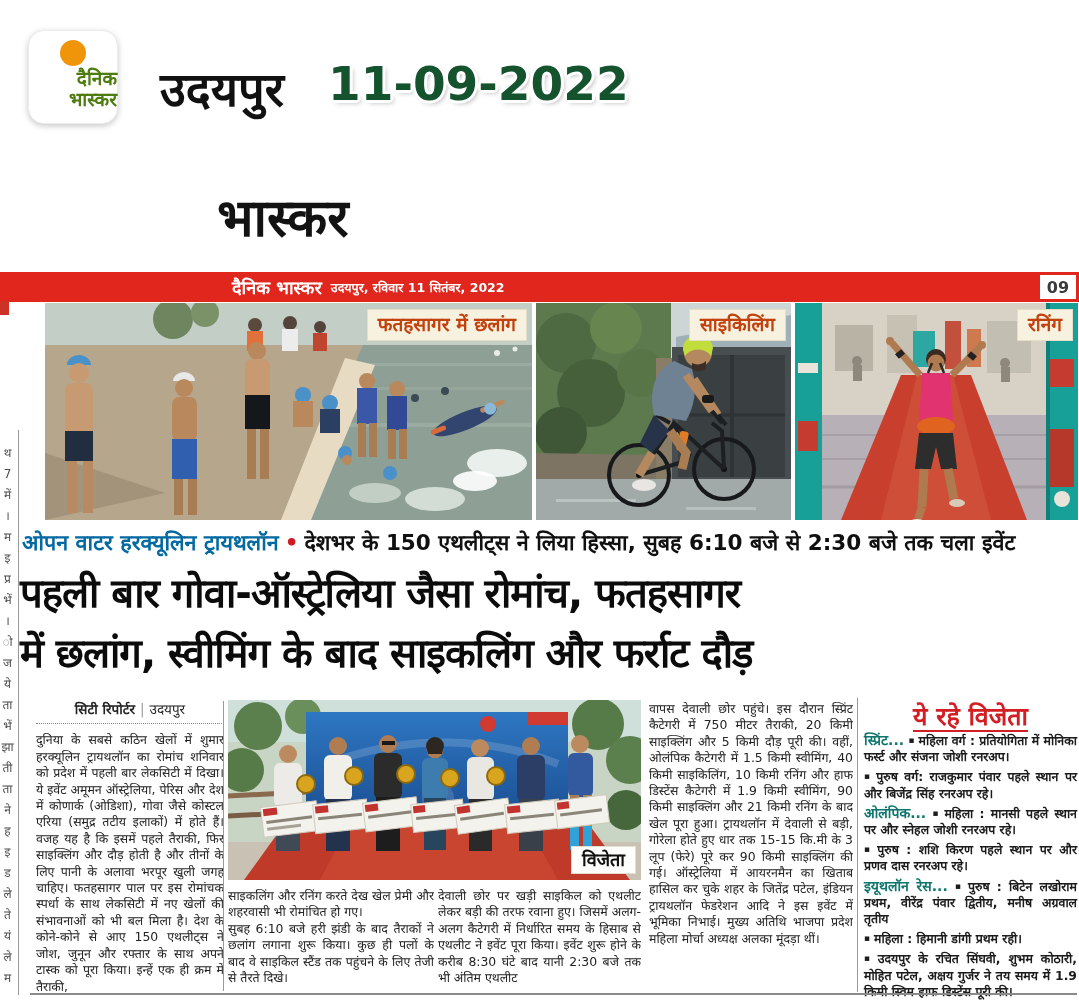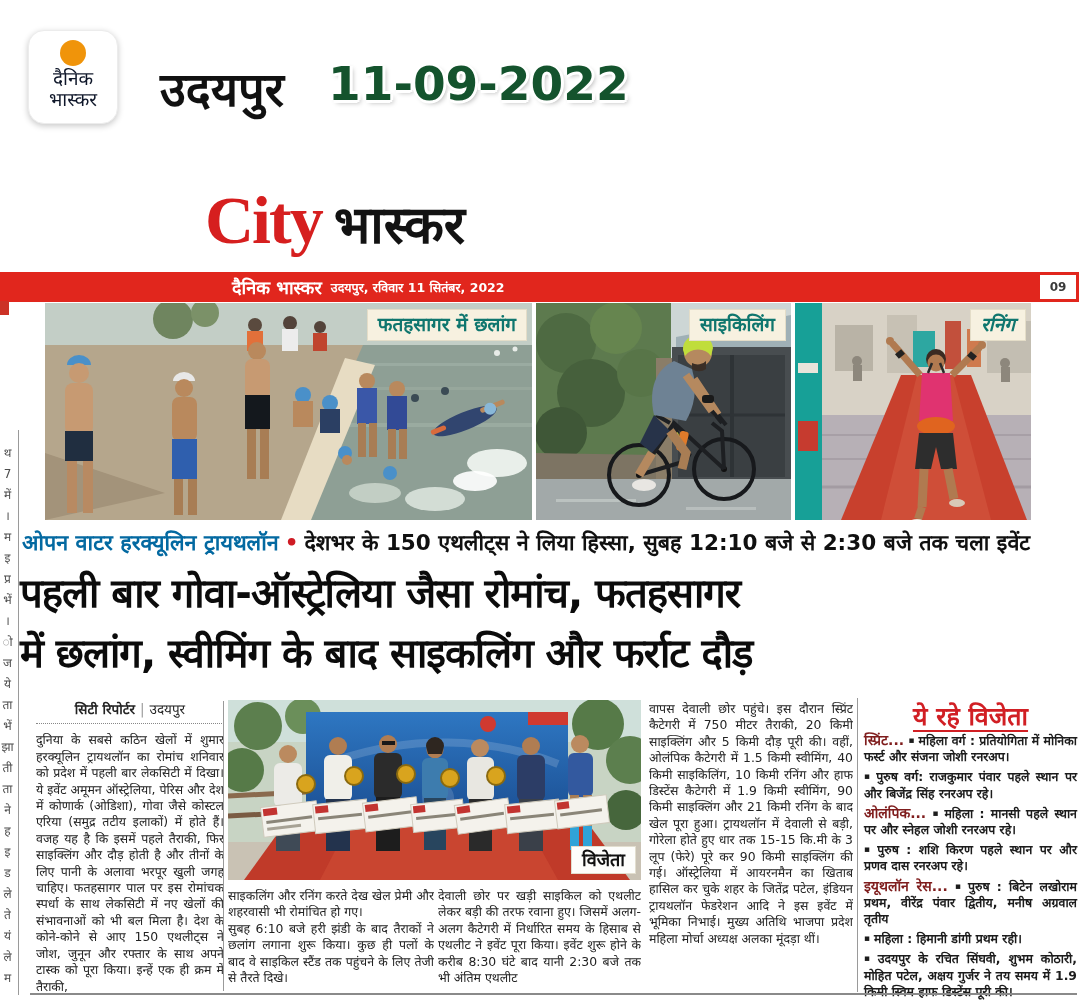--- a/index.html
+++ b/index.html
@@ -11,7 +11,7 @@
              border-radius:16px;border:1px solid #ececec;box-shadow:0 2px 6px rgba(0,0,0,.22);
              text-align:center;}
   .logo-dot{width:26px;height:26px;border-radius:50%;background:#f0940a;margin:9px auto 2px;}
-  .logo-line{font-size:19px;font-weight:400;line-height:21px;color:#0f172a;}
+  .logo-line{font-size:19px;font-weight:700;line-height:21px;color:#4d7c0f;text-align:right;}
   .hdr-city{position:absolute;left:160px;top:56px;font-size:47px;font-weight:700;color:#111;}
   .hdr-date{position:absolute;left:320px;top:56px;font-size:47px;font-weight:800;color:#14532d;
             text-shadow:3px 0 0 #fff,-3px 0 0 #fff,0 3px 0 #fff,0 -3px 0 #fff,

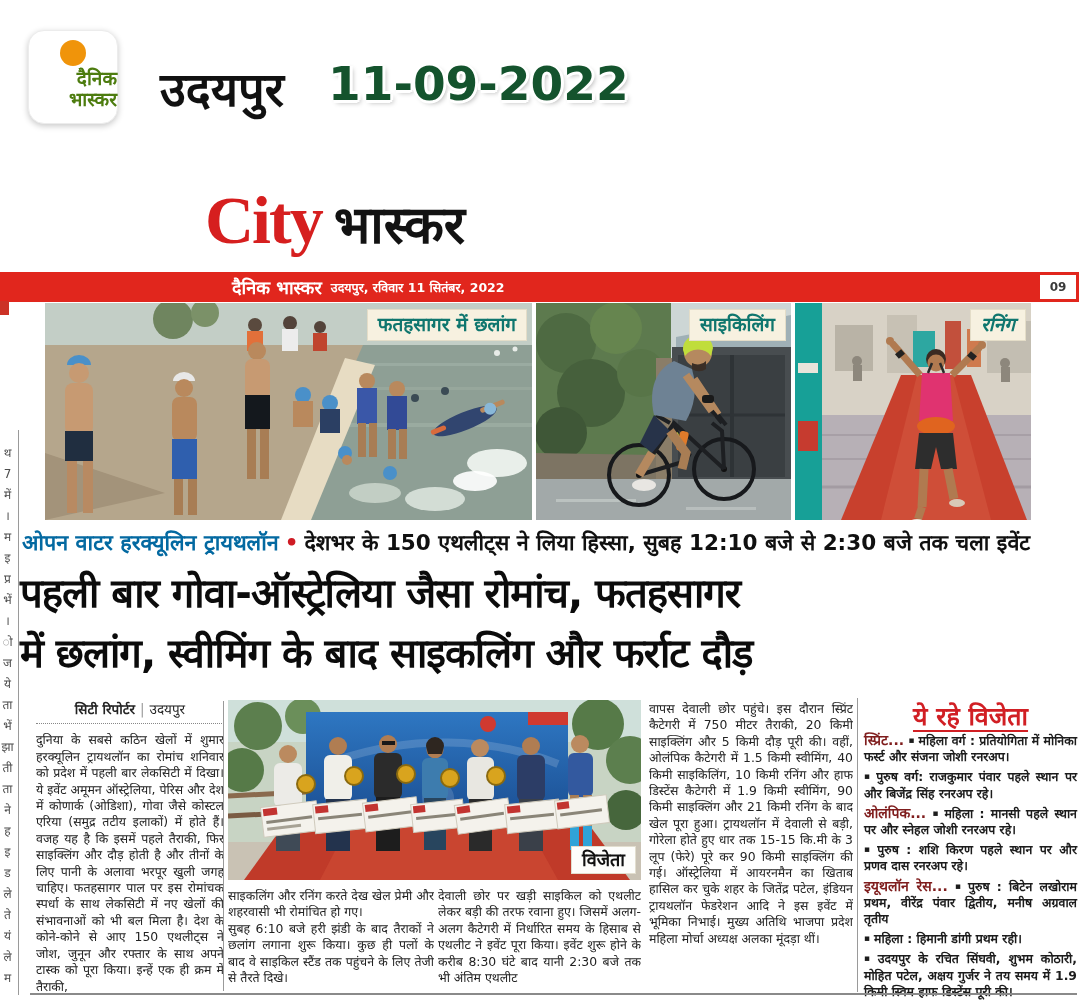--- a/index.html
+++ b/index.html
@@ -88,7 +88,6 @@
   <div class="hdr-date">11-09-2022</div>
 
   <div class="masthead">
-    <span class="mast-city">City</span>
     <span class="mast-bhaskar">भास्कर</span>
   </div>
 

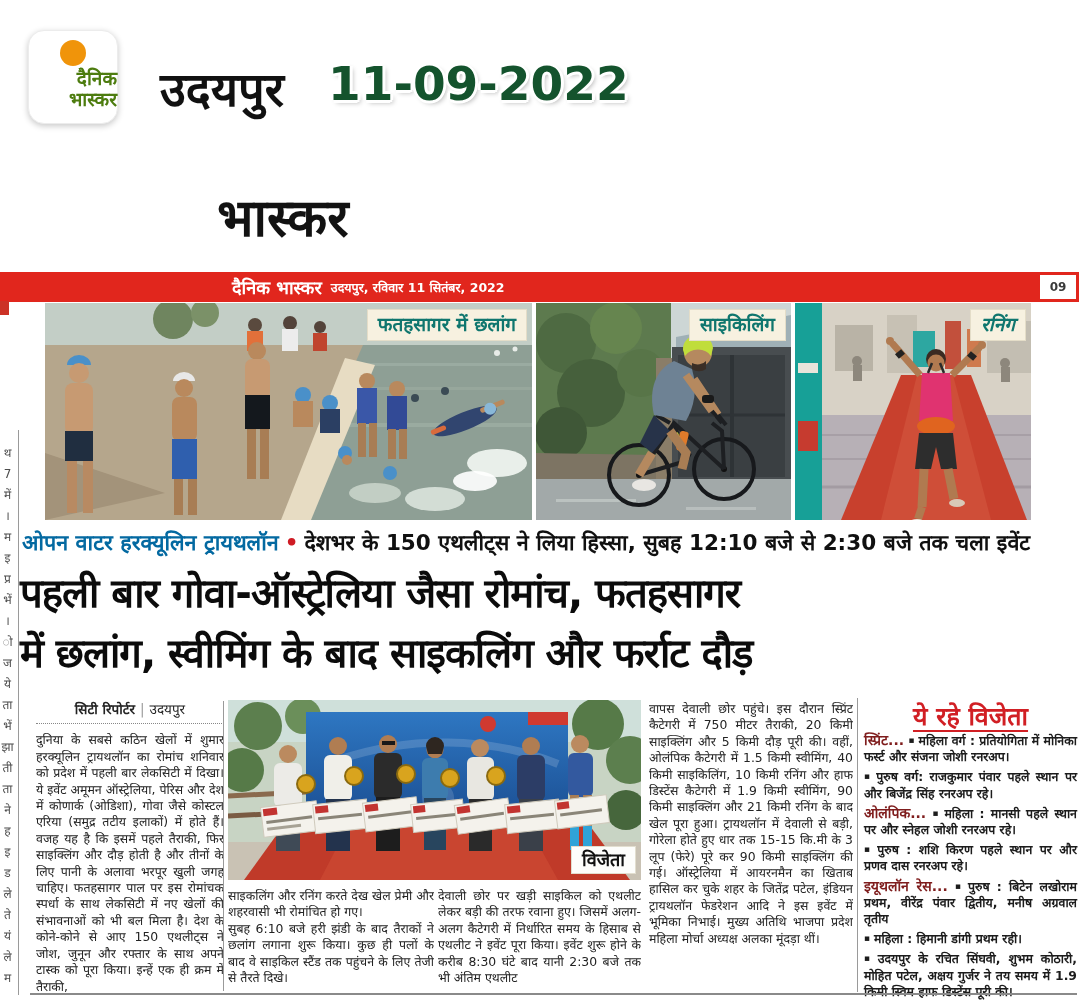--- a/index.html
+++ b/index.html
@@ -29,7 +29,7 @@
   .redbar-brand{margin-left:232px;color:#fff;font-weight:800;font-size:18px;}
   .redbar-edition{color:#fff;font-size:12.5px;margin-left:9px;font-weight:600;}
   .pagebox{position:absolute;right:3px;top:3px;width:36px;height:24px;background:#fff;
-           display:flex;align-items:center;justify-content:center;font-size:12px;font-weight:700;color:#3a3a3a;}
+           display:flex;align-items:center;justify-content:center;font-size:16px;font-weight:700;color:#3a3a3a;}
 
   
   .photos{position:absolute;left:45px;top:303px;height:217px;display:flex;gap:4px;}

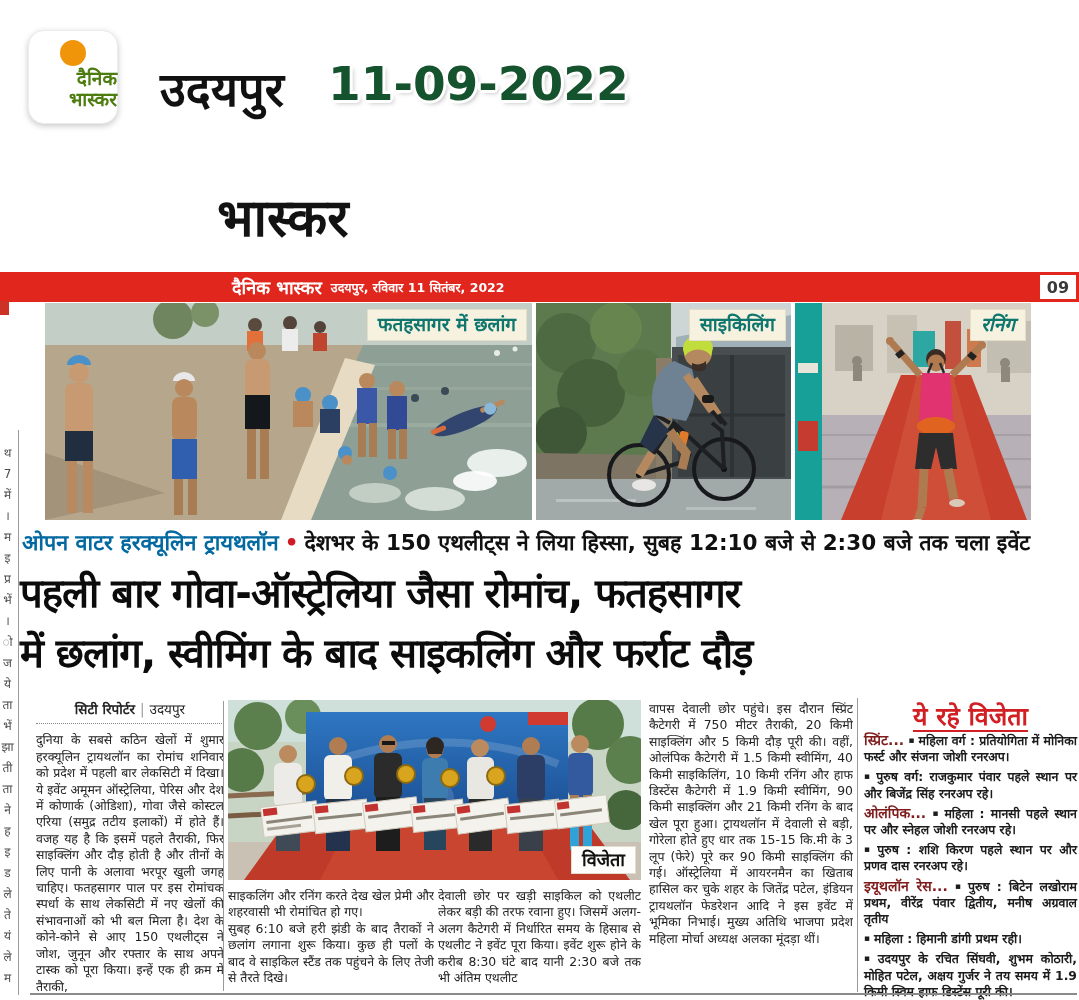--- a/index.html
+++ b/index.html
@@ -36,7 +36,7 @@
   .photo{position:relative;height:217px;overflow:hidden;background:#aab4ac;}
   .photo svg{display:block;}
   .photo-caption{position:absolute;top:6px;right:5px;background:#f7f1e0;border:1px solid #e4ddc8;
-                 padding:1px 10px 3px;font-size:19px;font-weight:800;color:#0f766e;white-space:nowrap;}
+                 padding:1px 10px 3px;font-size:19px;font-weight:800;color:#c2410c;white-space:nowrap;}
   .redchip{position:absolute;left:0;top:301px;width:9px;height:14px;background:#cc3226;}
 
   

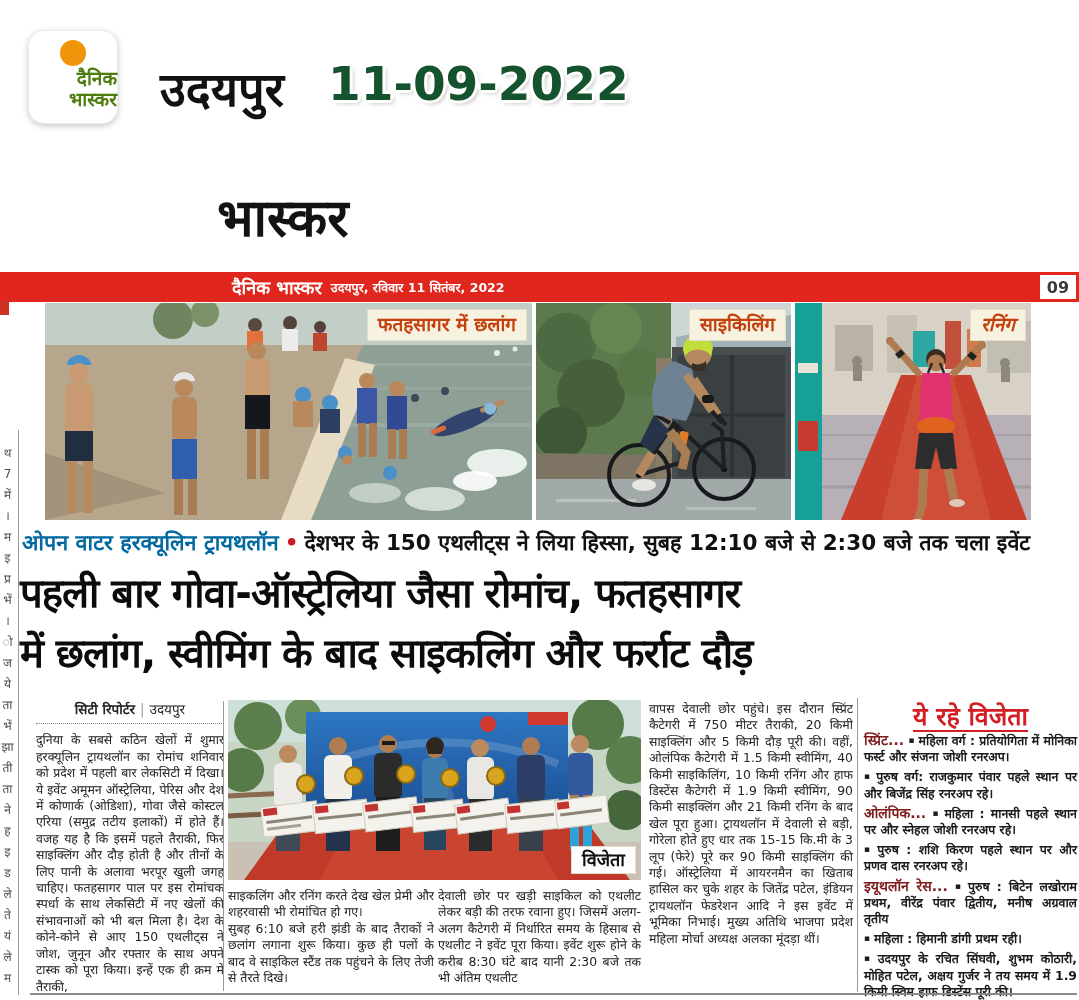--- a/index.html
+++ b/index.html
@@ -232,7 +232,7 @@
       <div class="photo-caption">साइकिलिंग</div>
     </div>
 
-    <div class="photo" style="width:236px;font-style:italic;">
+    <div class="photo" style="width:283px;">
       <svg width="283" height="217" viewBox="0 0 283 217">
         <rect width="283" height="217" fill="#d8d2c6"></rect>
         <rect x="40" y="22" width="38" height="46" fill="#b9b3a6"></rect>

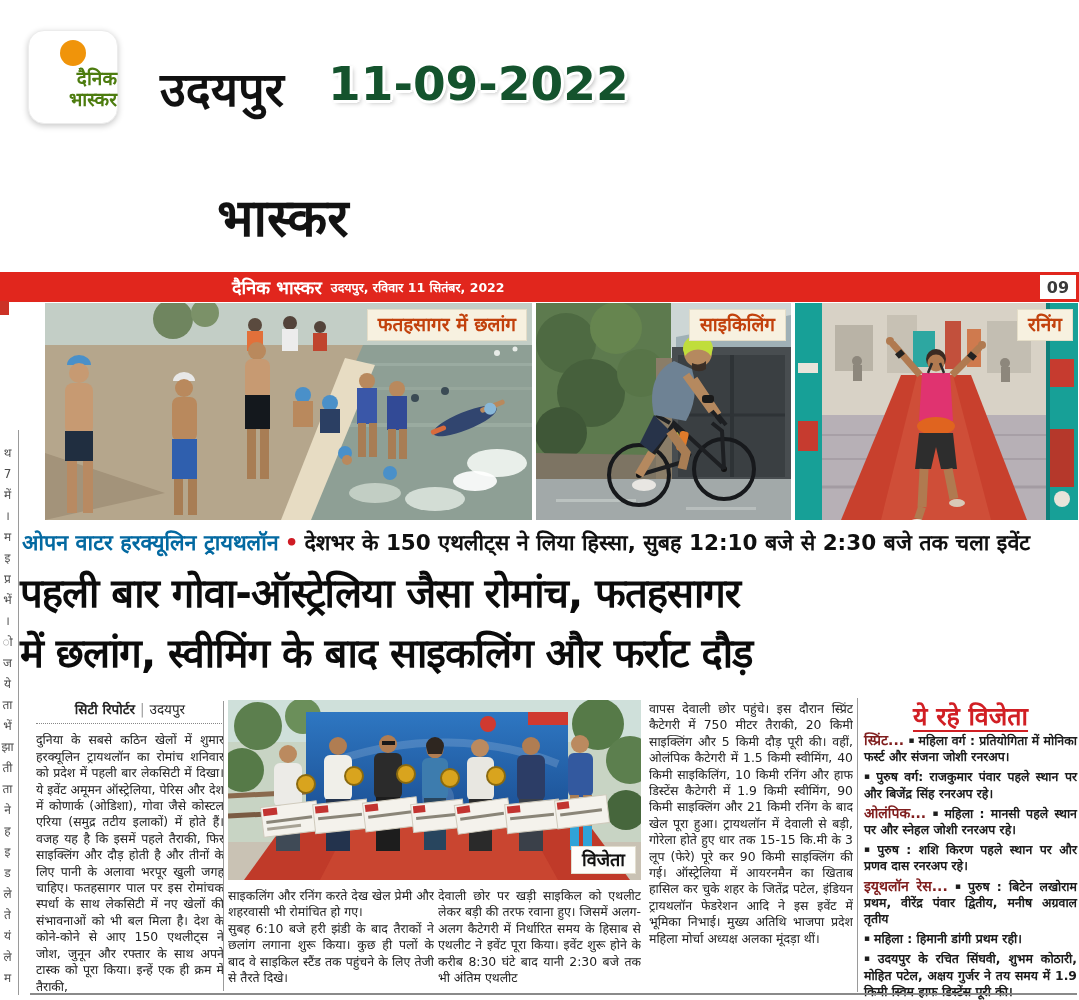--- a/index.html
+++ b/index.html
@@ -286,7 +286,7 @@
   </div>
 
   <div class="strap">
-    <span class="kicker">ओपन वाटर हरक्यूलिन ट्रायथलॉन</span><span class="dot">•</span><span class="rest">देशभर के 150 एथलीट्स ने लिया हिस्सा, सुबह 12:10 बजे से 2:30 बजे तक चला इवेंट</span>
+    <span class="kicker">ओपन वाटर हरक्यूलिन ट्रायथलॉन</span><span class="dot">•</span><span class="rest">देशभर के 150 एथलीट्स ने लिया हिस्सा, सुबह 6:10 बजे से 2:30 बजे तक चला इवेंट</span>
   </div>
 
   <div class="headline">

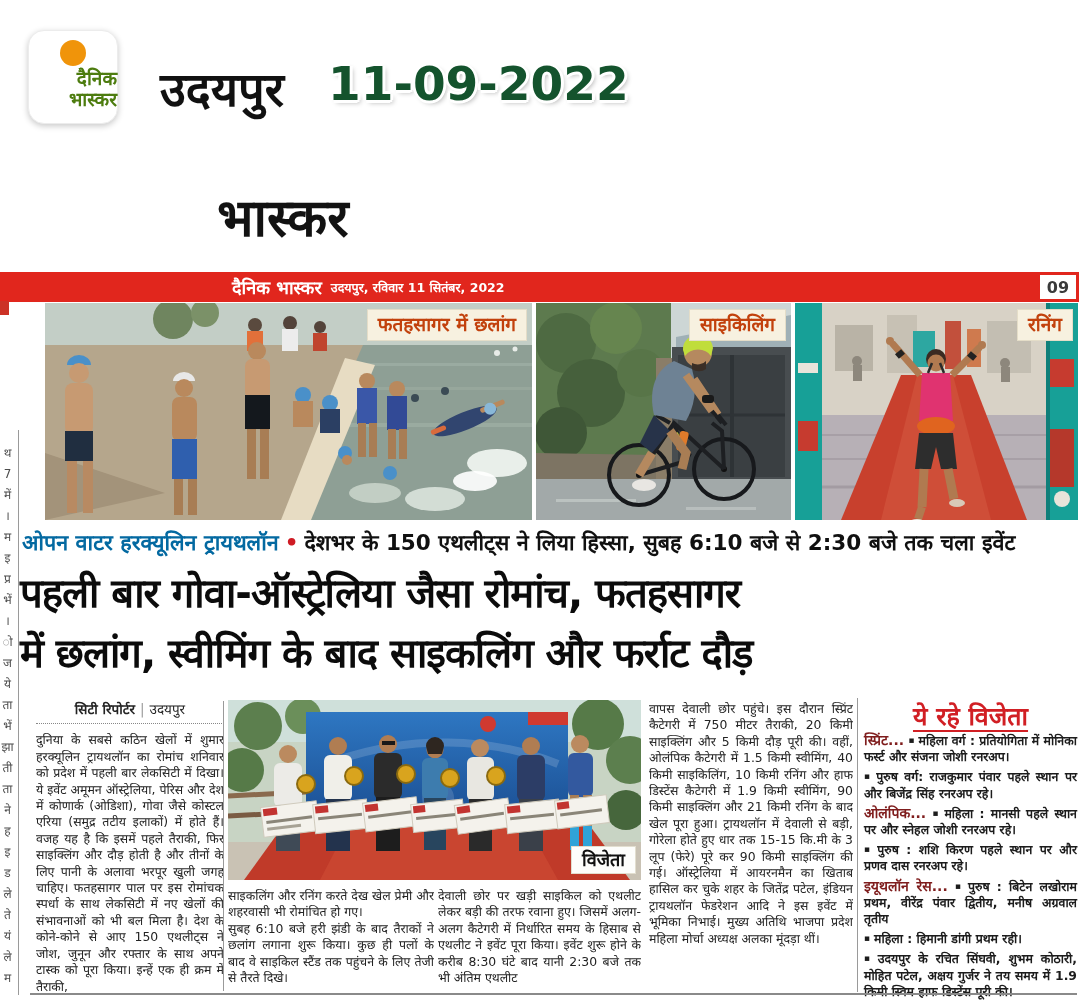--- a/index.html
+++ b/index.html
@@ -65,7 +65,7 @@
   .wbox-title{text-align:center;color:#d11f24;font-size:25px;font-weight:800;
               text-decoration:underline;text-underline-offset:5px;}
   .witem{font-size:12.4px;line-height:16.2px;text-align:justify;font-weight:600;color:#1c1c1c;margin-bottom:3px;}
-  .wlabel{color:#7f1d1d;font-weight:800;font-size:14px;}
+  .wlabel{color:#0f766e;font-weight:800;font-size:14px;}
   .wbullet{font-size:9px;vertical-align:2px;margin-right:4px;}
 
   

